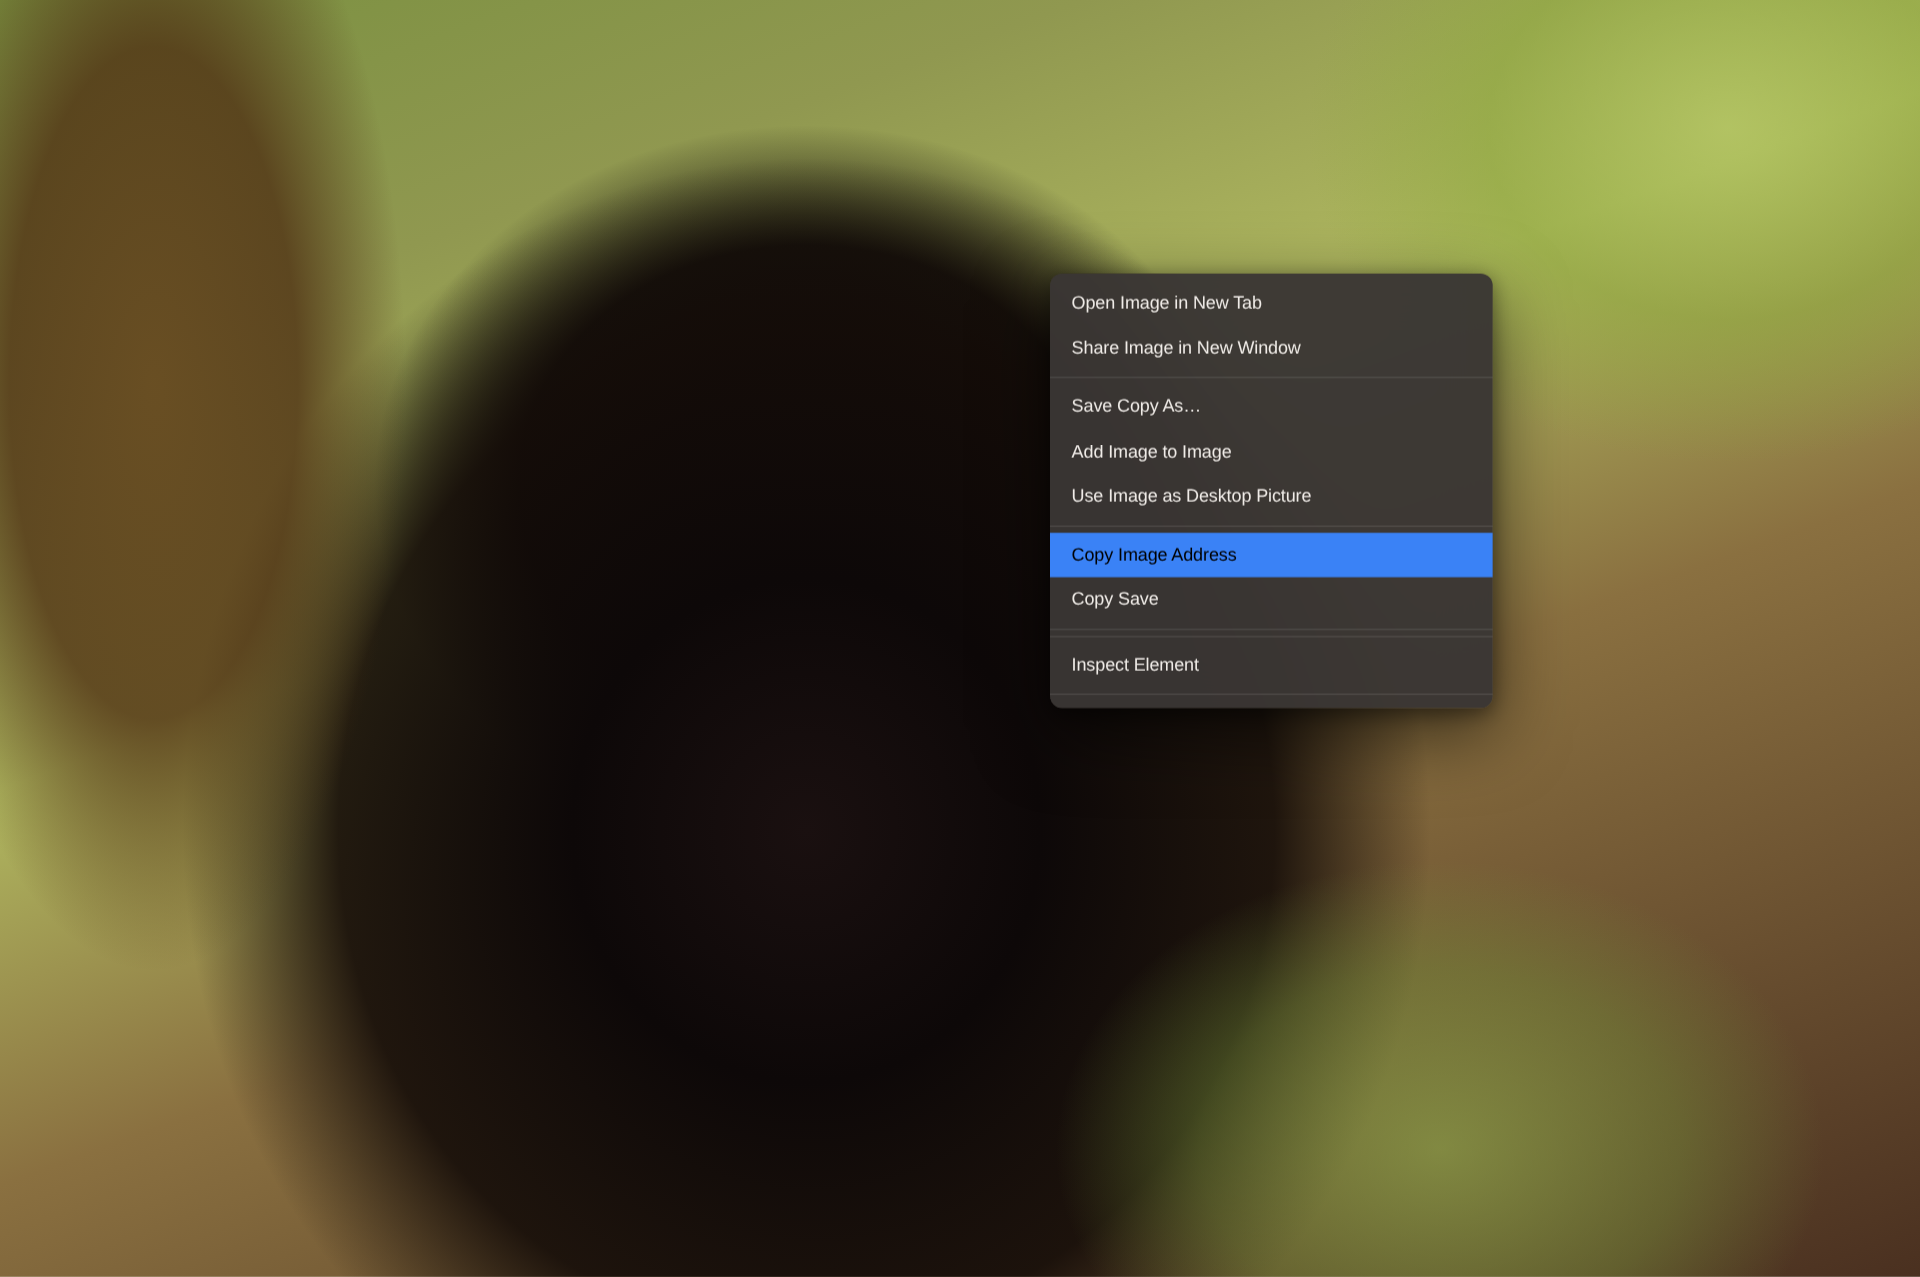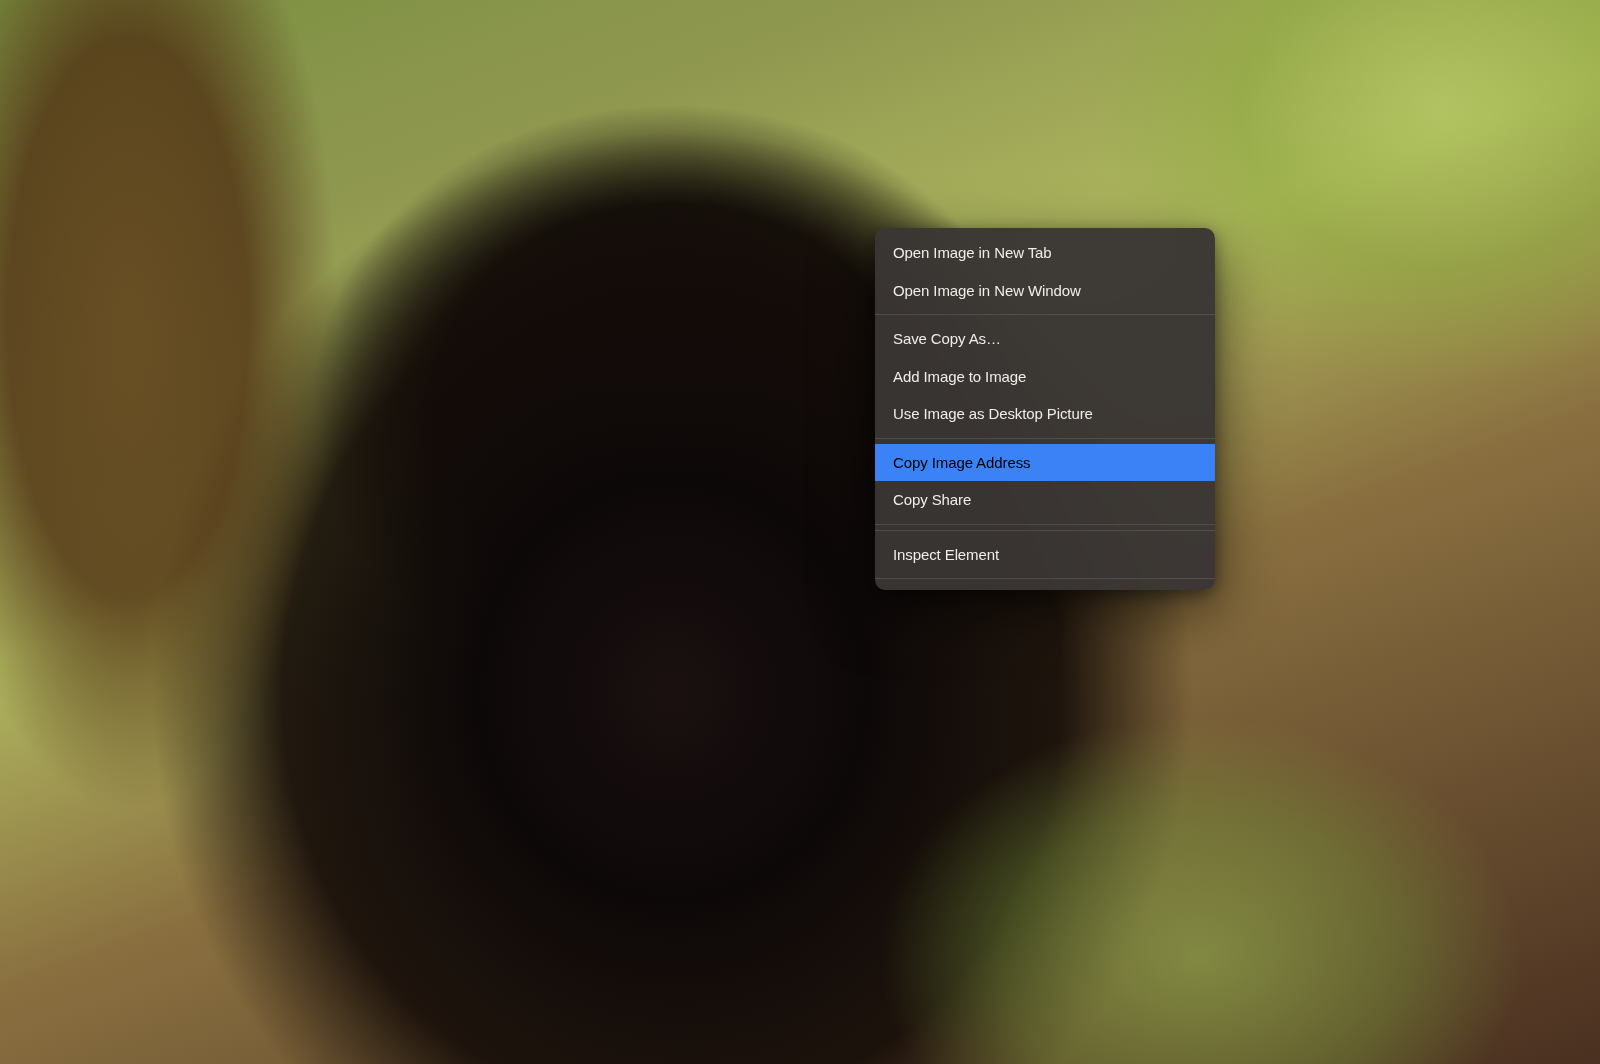--- a/index.html
+++ b/index.html
@@ -43,7 +43,7 @@
       position: absolute;
       top: 228px;
       left: 875px;
-      width: 340px;
+      width: 369px;
       background: rgba(58, 54, 52, 0.97);
       border-radius: 10px;
       box-shadow: 0 20px 60px rgba(0,0,0,0.6), 0 4px 16px rgba(0,0,0,0.4);

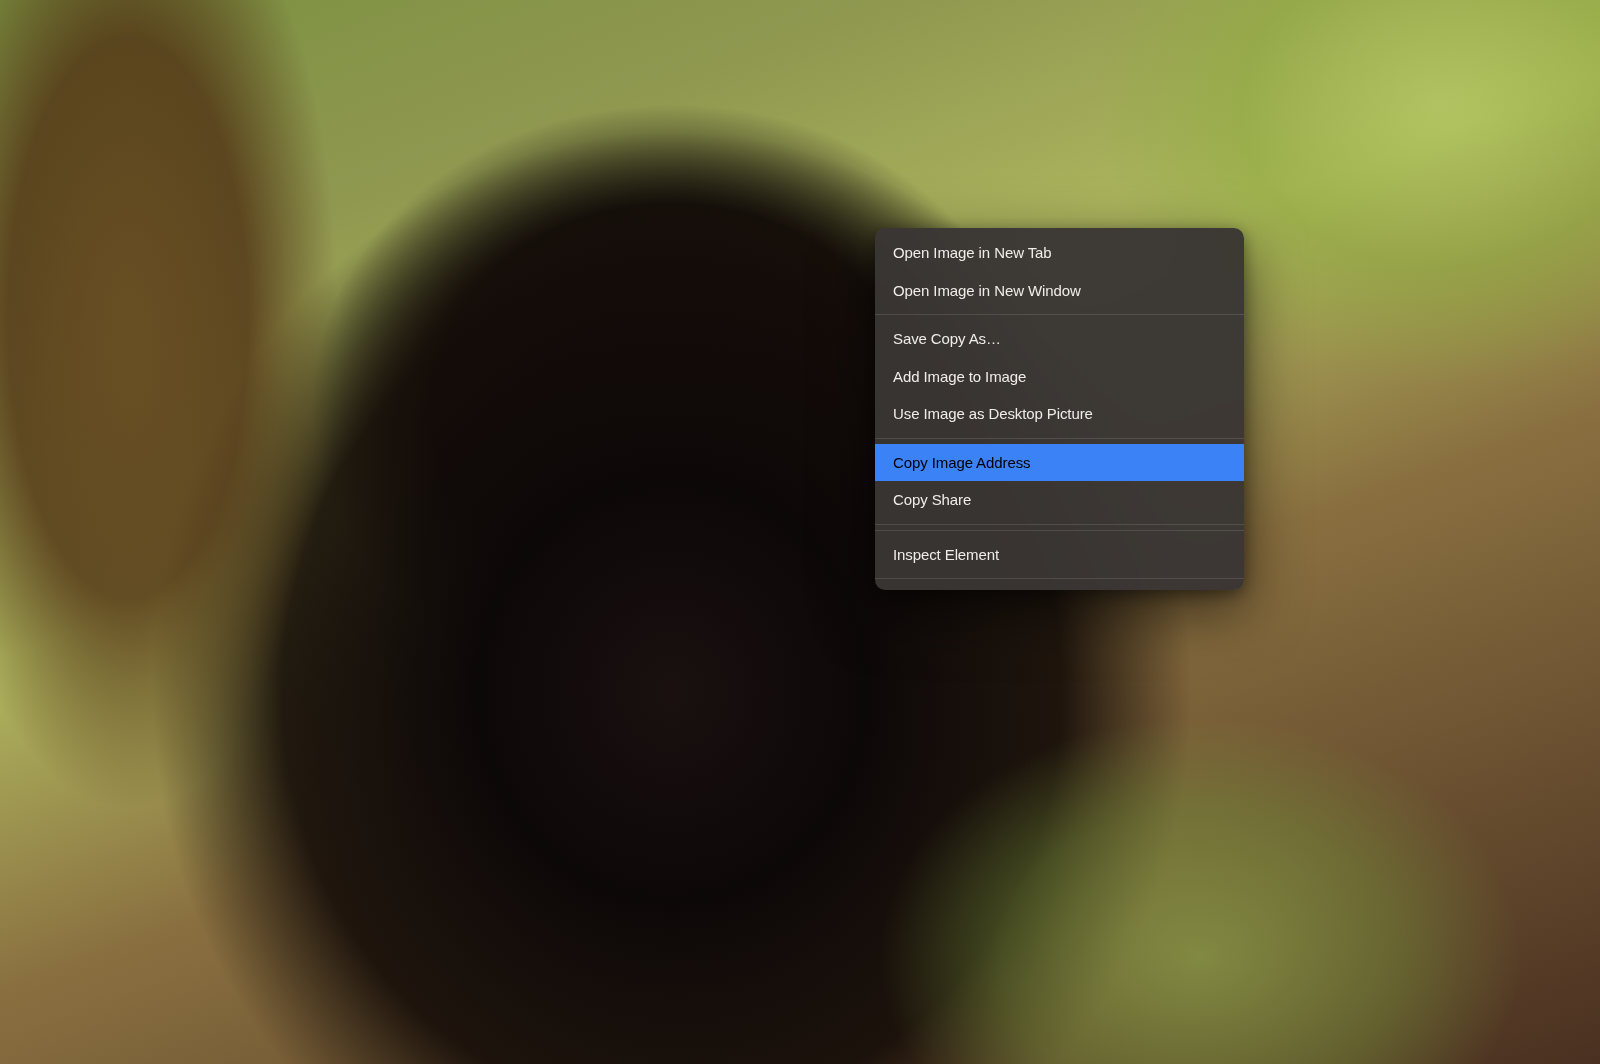--- a/index.html
+++ b/index.html
@@ -95,7 +95,7 @@
     <span>Open Image in New Tab</span>
   </div>
   <div class="menu-item">
-    <span>Open Image in New Window</span>
+    <span>Share Image in New Window</span>
   </div>
   <div class="menu-divider"></div>
 

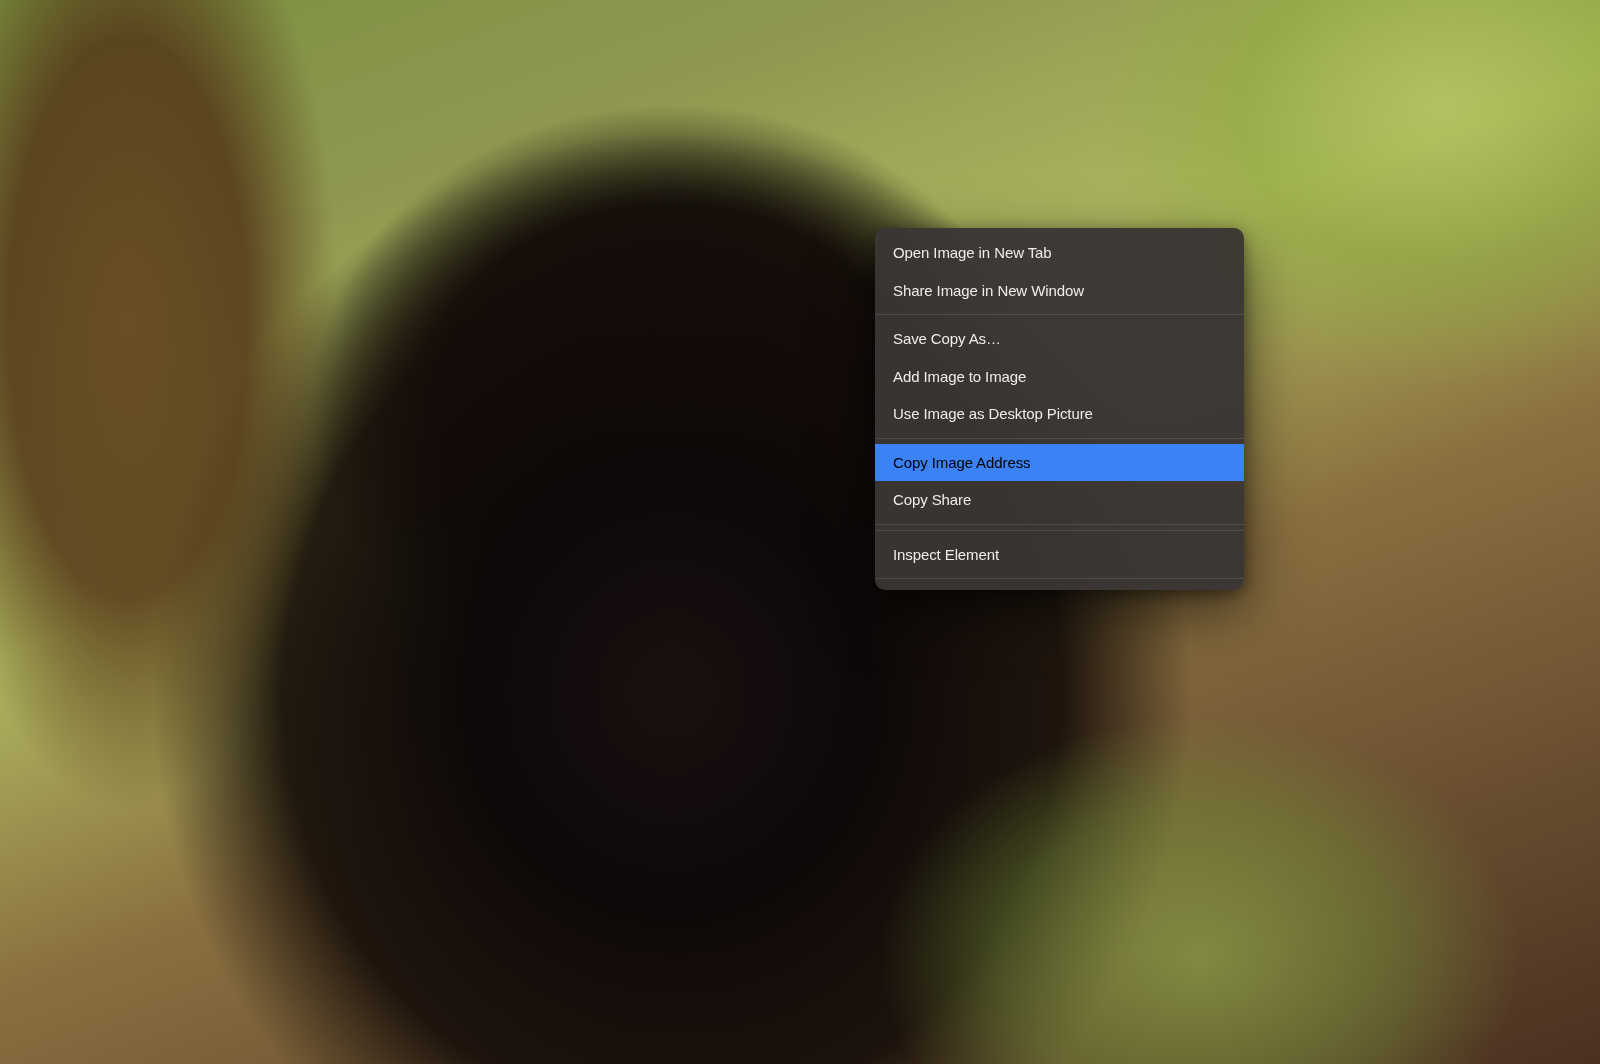--- a/index.html
+++ b/index.html
@@ -114,7 +114,7 @@
     <span>Copy Image Address</span>
   </div>
   <div class="menu-item">
-    <span>Copy Share</span>
+    <span>Copy Save</span>
   </div>
   <div class="menu-divider"></div>
 

